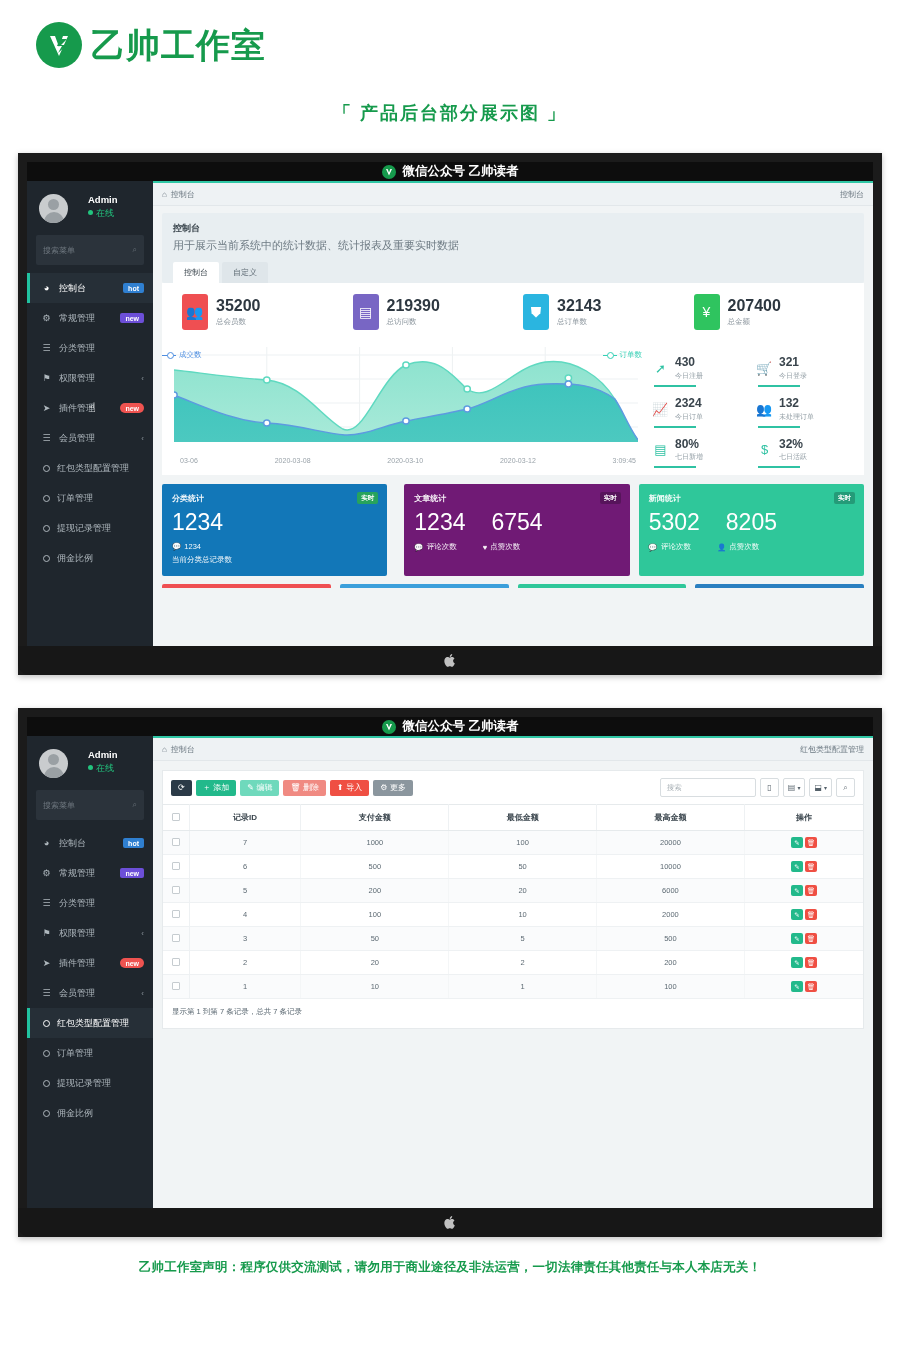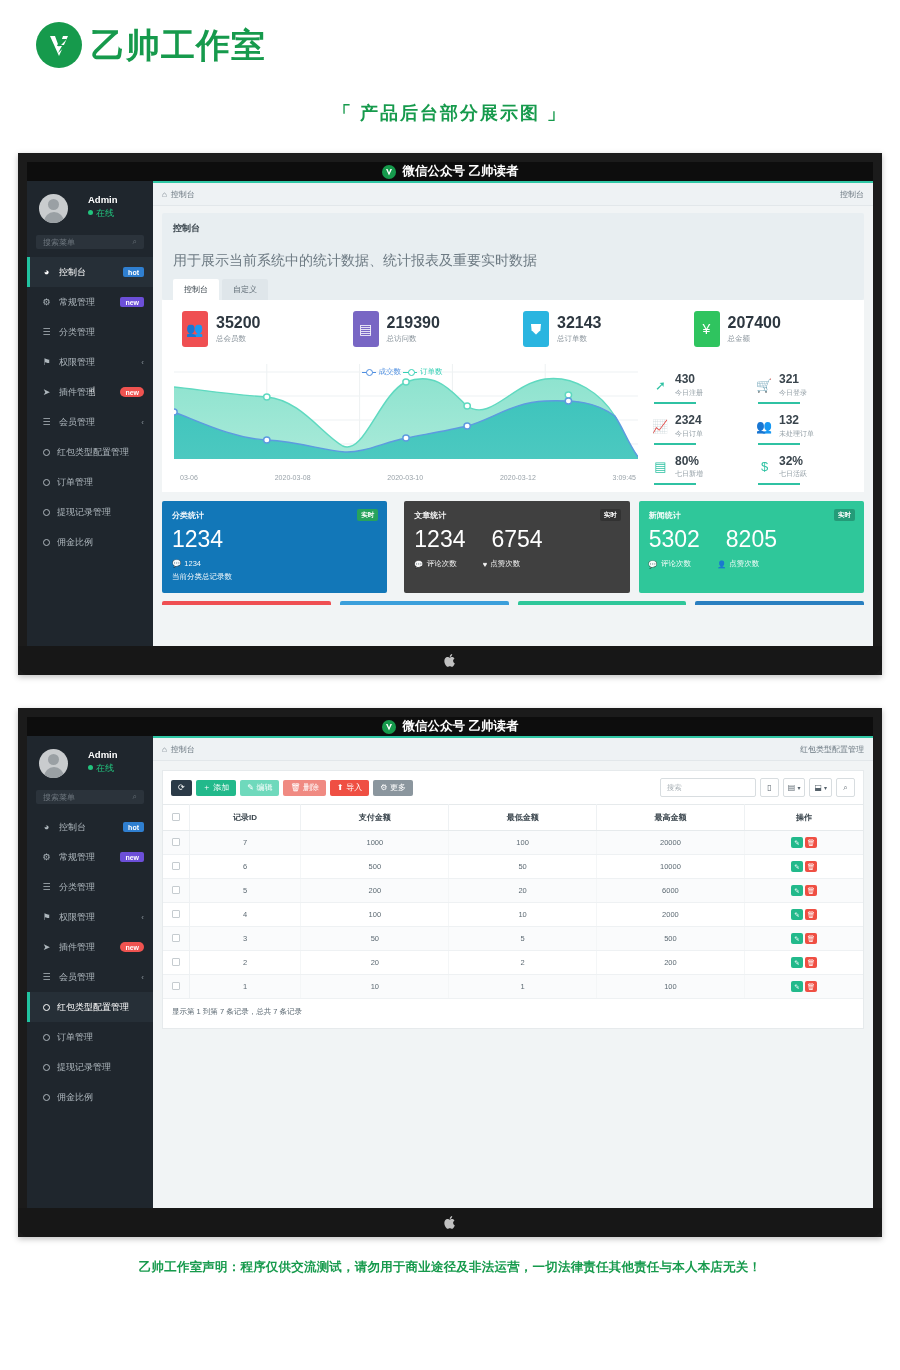--- a/index.html
+++ b/index.html
@@ -77,7 +77,7 @@
   .dot-on { width: 5px; height: 5px; border-radius: 50%; background: #22c47e; display:inline-block; }
 
   .side-search {
-    margin: 1px 9px 8px 9px; height: 14px; background: #2b333b; border-radius: 2px;
+    margin: 1px 9px 8px 9px; height: 30px; background: #2b333b; border-radius: 2px;
     display: flex; align-items: center; justify-content: space-between;
     padding: 0 7px; color: #6d767e; font-size: 8px;
   }

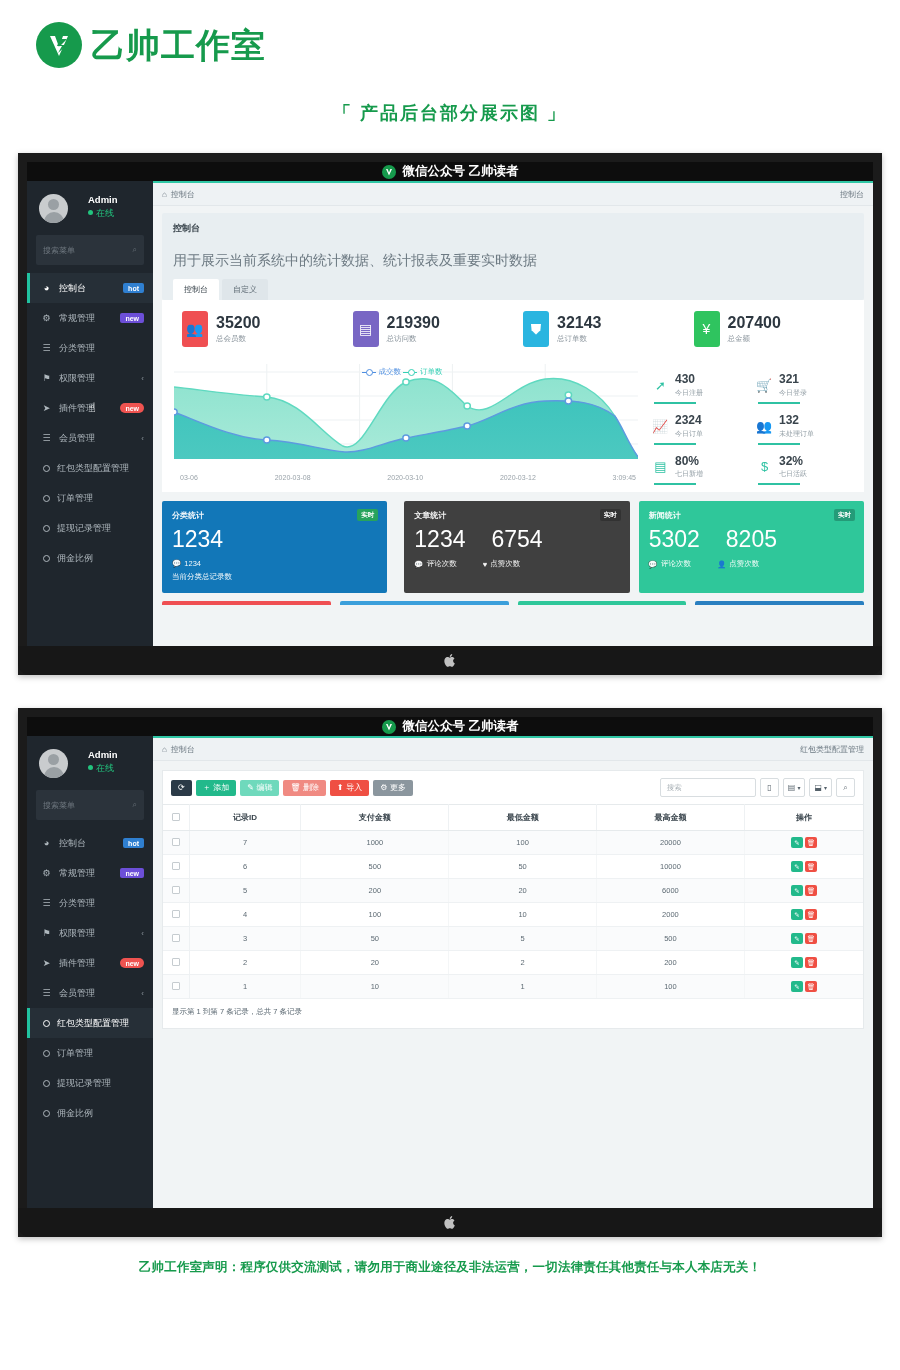--- a/index.html
+++ b/index.html
@@ -123,7 +123,7 @@
     padding: 9px 11px 0 11px;
   }
   .panel-h { font-size: 9px; font-weight: bold; color: #39444c; }
-  .panel-d { font-size: 14px; color: #6d7a83; margin-top: 17px; }
+  .panel-d { font-size: 11px; color: #6d7a83; margin-top: 3px; }
   .tabs { display: flex; gap: 3px; margin-top: 9px; }
   .tab {
     font-size: 8px; padding: 5px 11px; color: #5d6a73;

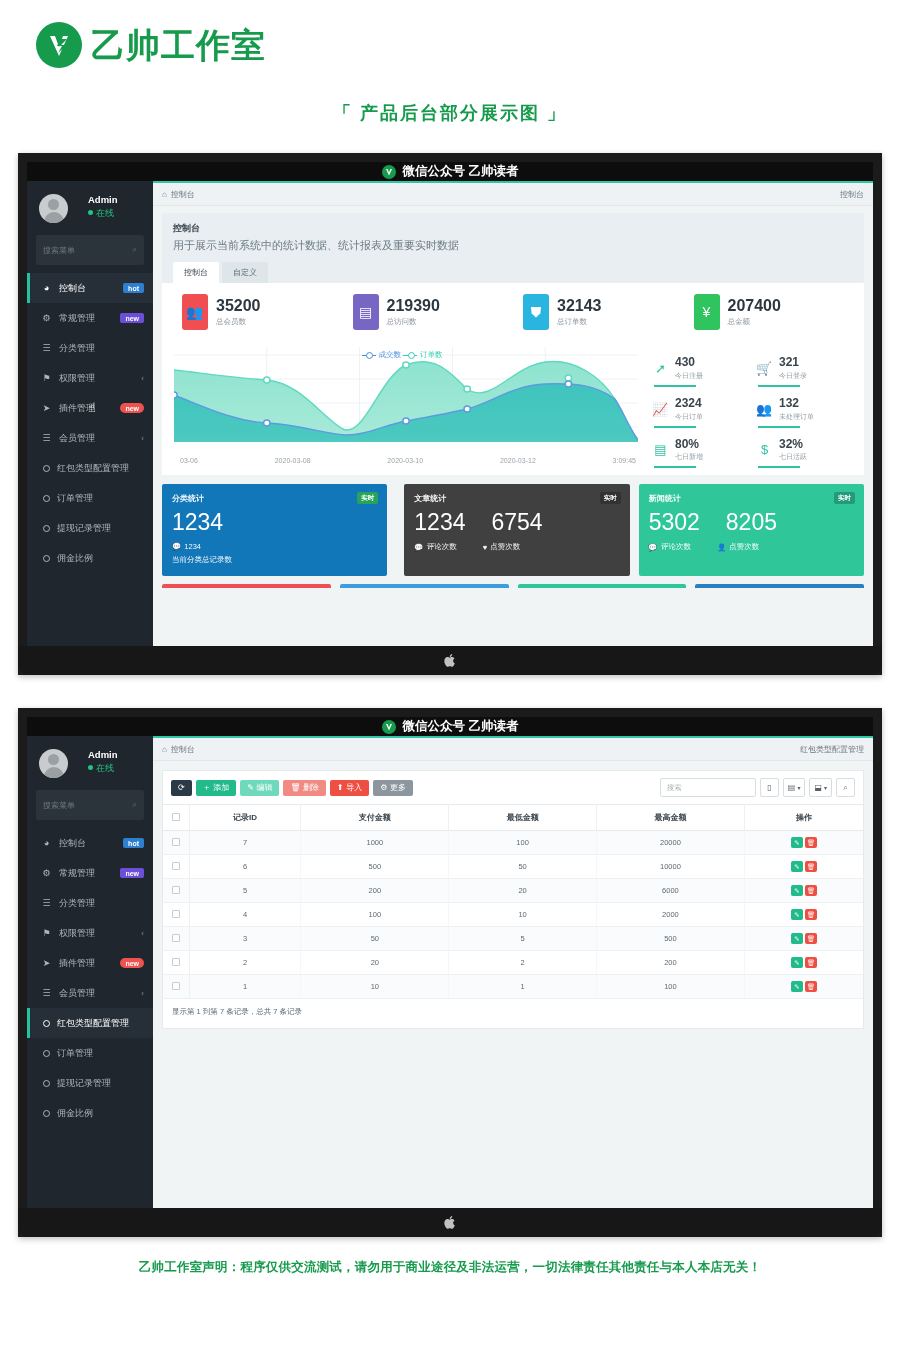--- a/index.html
+++ b/index.html
@@ -149,7 +149,7 @@
   .chart-box { flex: 1; position: relative; padding: 0 4px 0 12px; }
   .chart-legend {
     position: absolute; left: 0; right: 0; top: 3px;
-    display: flex; justify-content: center; gap: 2px;
+    display: flex; justify-content: space-between; gap: 2px;
     font-size: 7.5px; color: #7d8890; z-index: 3;
   }
   .lg { display: flex; align-items: center; gap: 3px; }

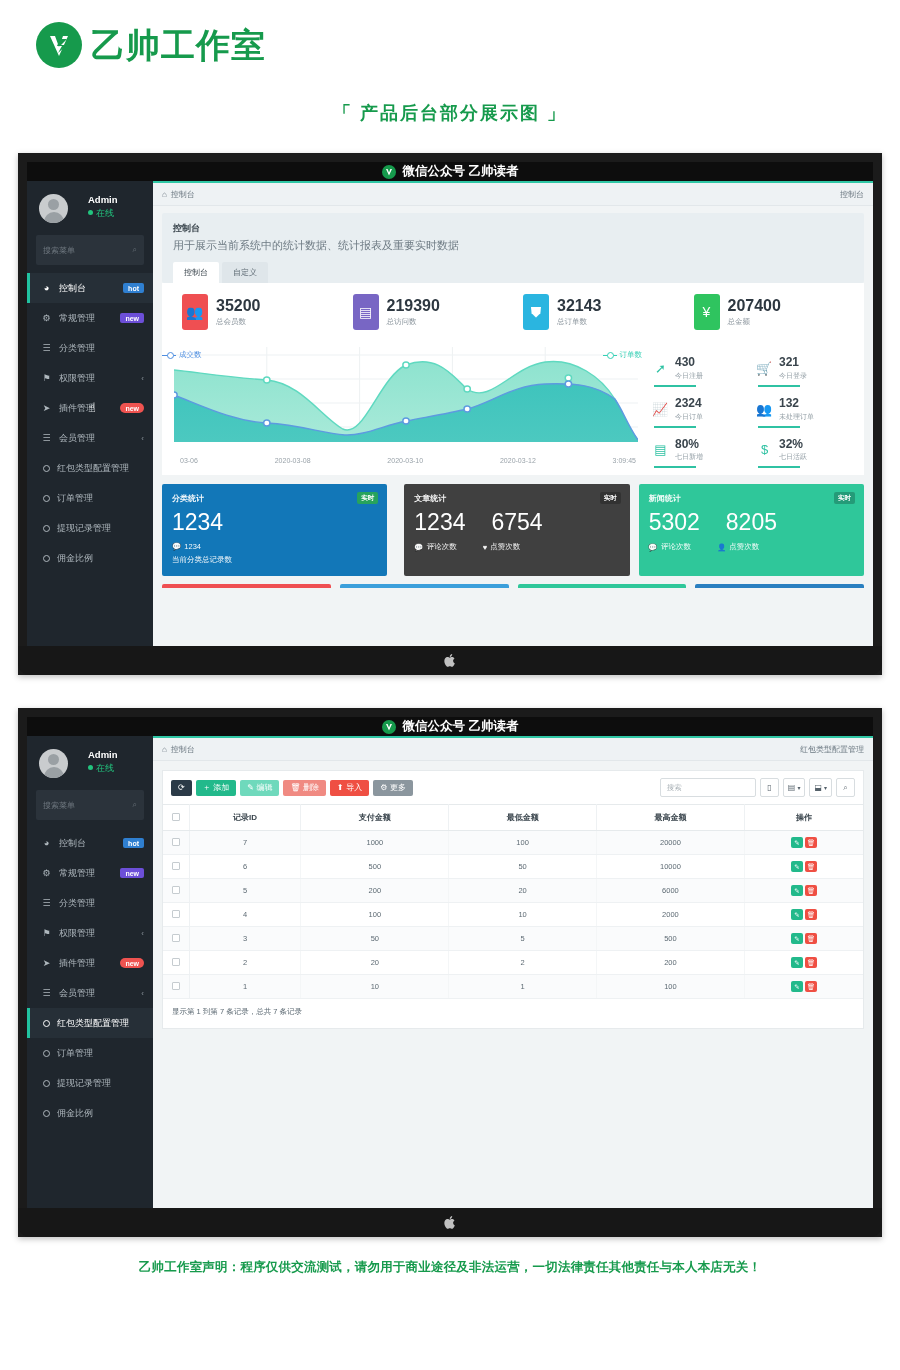--- a/index.html
+++ b/index.html
@@ -196,7 +196,7 @@
   .ccard-foot { font-size: 7.5px; margin-top: 4px; opacity: .95; }
   .c-teal { background: #1277b8; }
   .c-blue { background: #3b9fdb; }
-  .c-purple { background: #404040; margin-left: 8px; }
+  .c-purple { background: #701a75; margin-left: 8px; }
   .c-green { background: #2fc79a; }
   .bottom-strip { display: flex; gap: 9px; margin: 8px 9px 0 9px; }
   .bstrip { flex: 1; height: 4px; border-radius: 2px 2px 0 0; }

